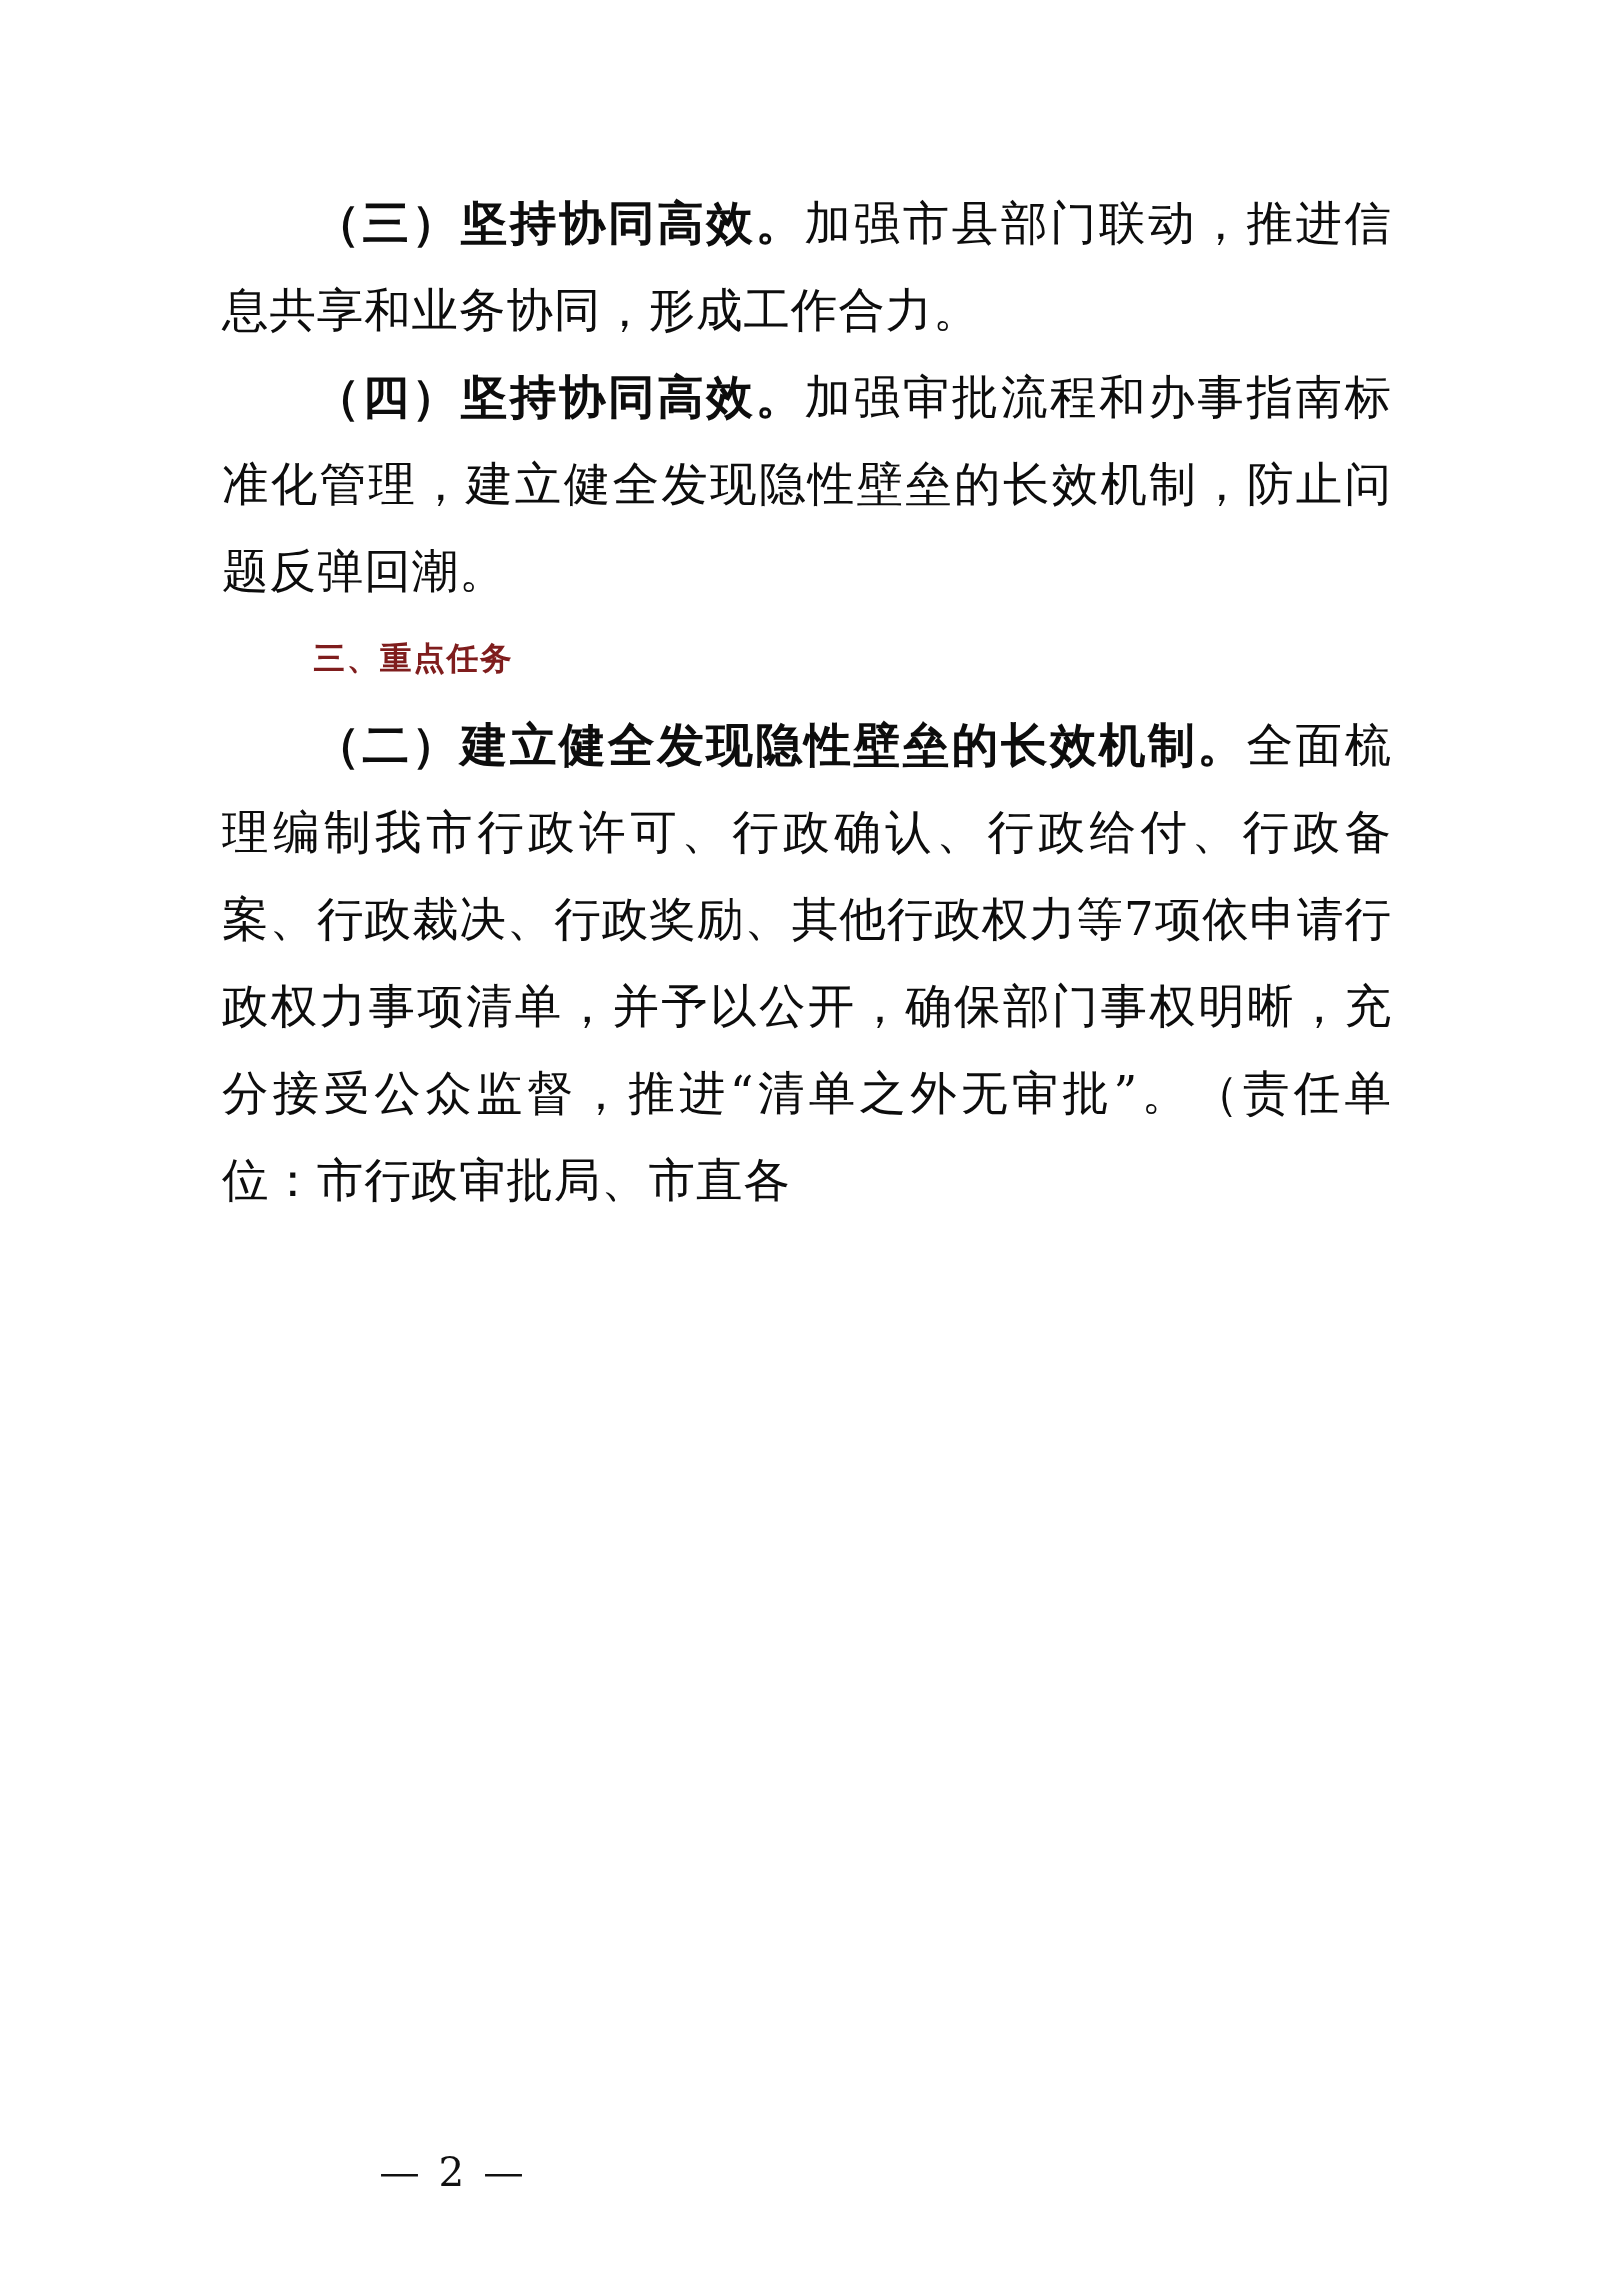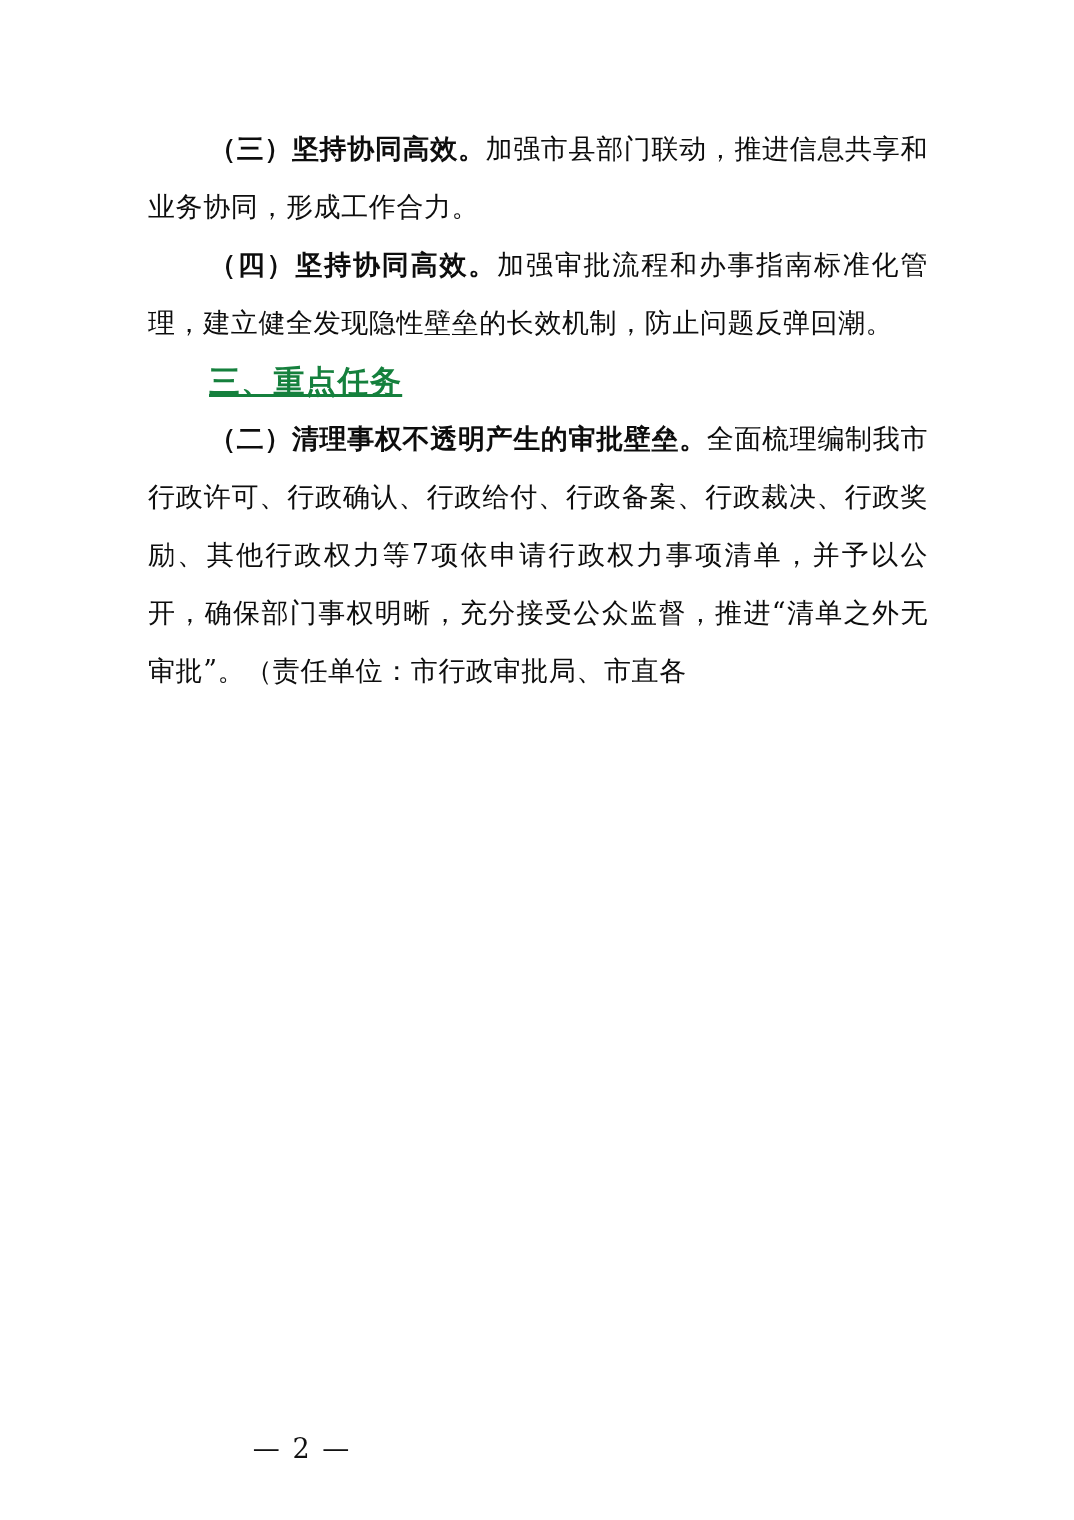--- a/index.html
+++ b/index.html
@@ -24,7 +24,7 @@
   }
   .para {
     font-family: "DejaVu Serif", serif;
-    font-size: 27px;
+    font-size: 31px;
     line-height: 58px;
     text-align: justify;
     text-justify: inter-ideograph;

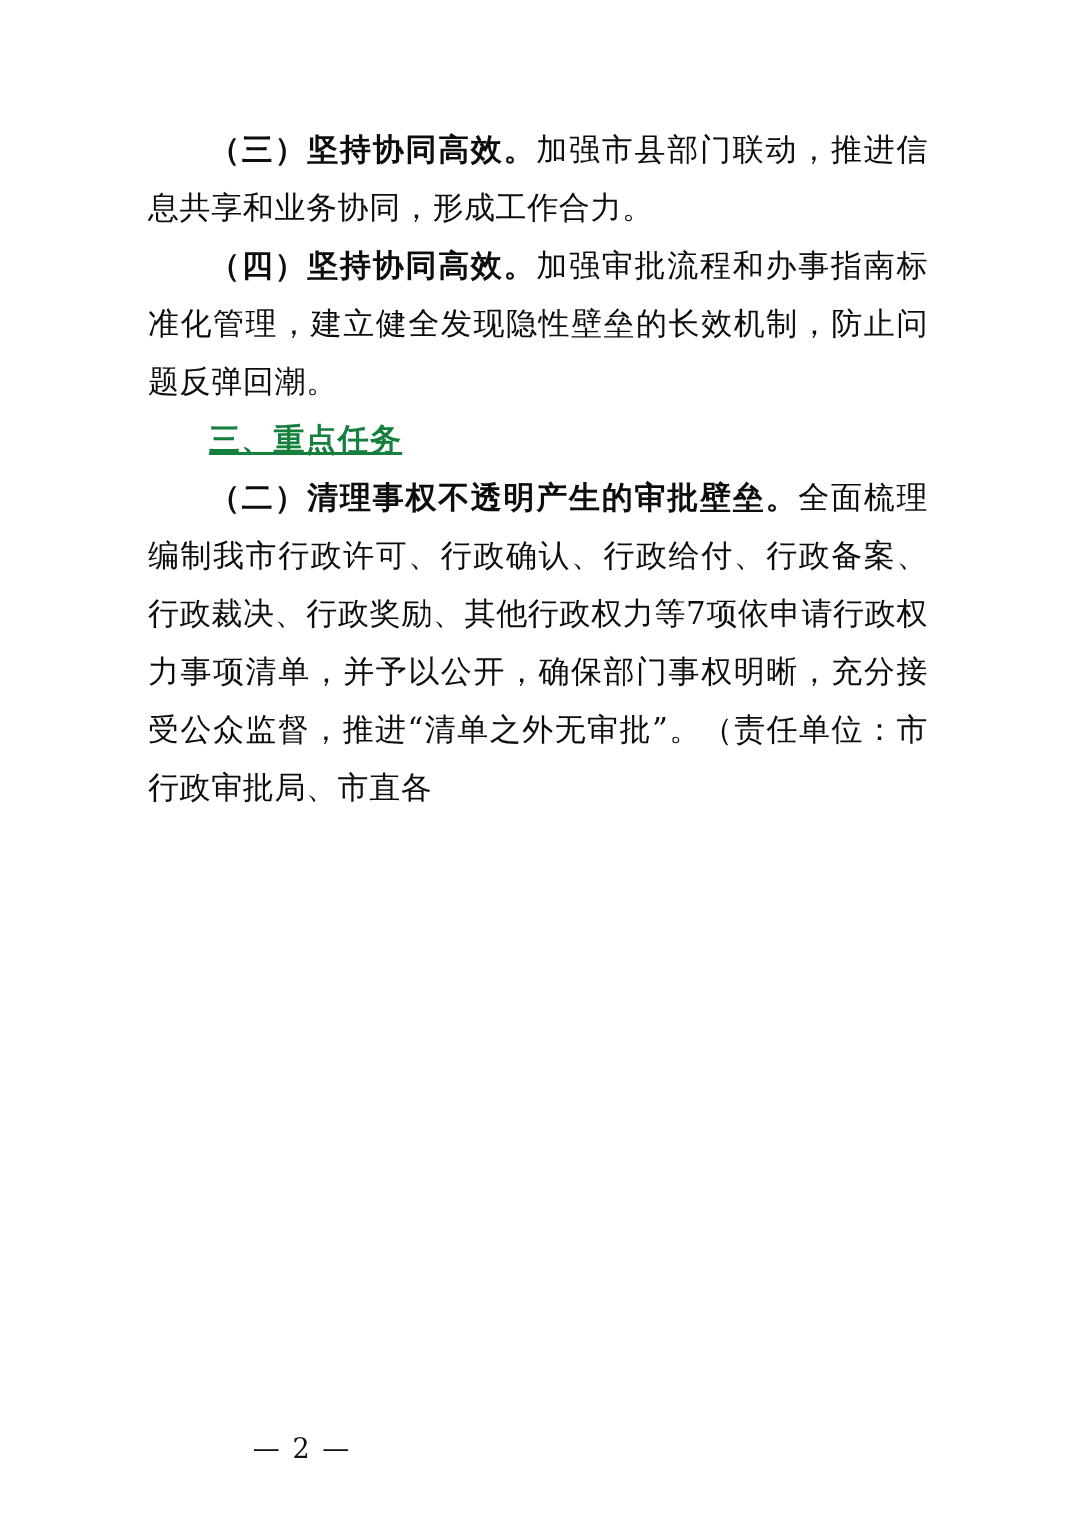--- a/index.html
+++ b/index.html
@@ -35,14 +35,13 @@
   }
   .heading {
     font-family: "DejaVu Serif", serif;
-    font-size: 31px;
+    font-size: 21px;
     line-height: 58px;
     font-weight: bold;
     letter-spacing: 1.2px;
     text-indent: 61px;
     margin: 0;
-    color: #15803d;
-    text-decoration: underline;
+    color: #7f1d1d;
   }
   .bold-lead {
     font-weight: bold;

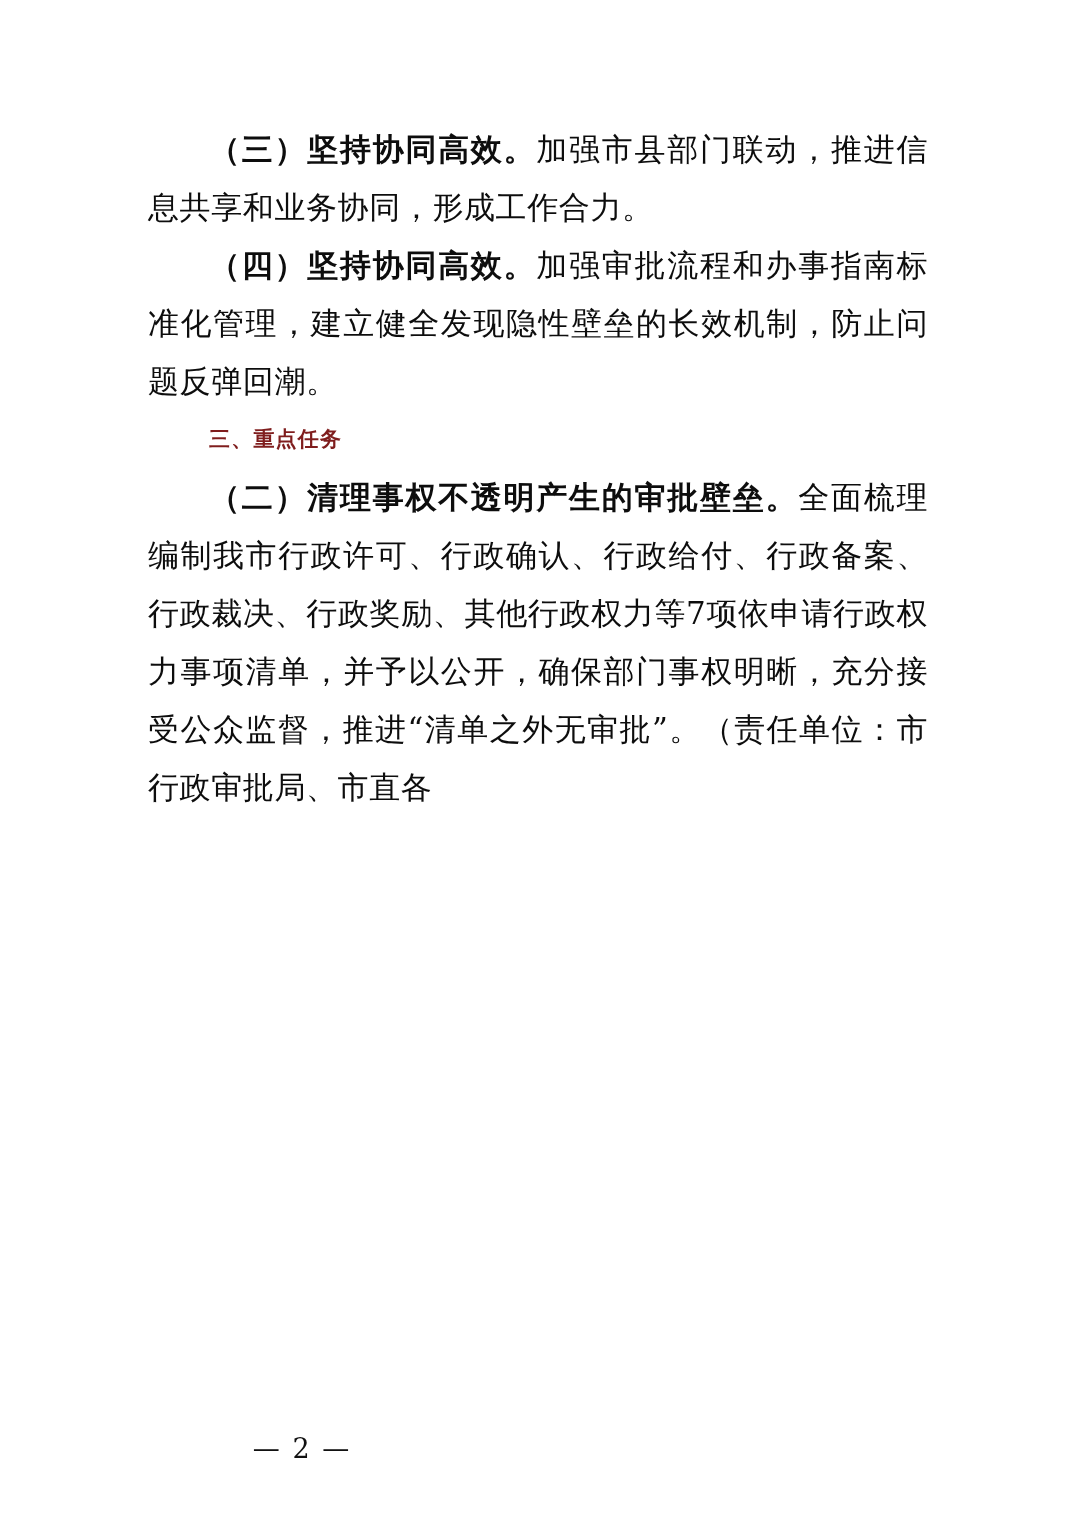--- a/index.html
+++ b/index.html
@@ -78,7 +78,7 @@
 
 
     <p class="para">
-      <span class="bold-lead">（二）清理事权不透明产生的审批壁垒。</span><span>全面梳理编制我市行政许可、行政确认、行政给付、行政备案、行政裁决、行政奖励、其他行政权力等7项依申请行政权力事项清单，并予以公开，确保部门事权明晰，充分接受公众监督，推进“清单之外无审批”。（责任单位：市行政审批局、市直各</span>
+      <span class="bold-lead">（二）建立健全发现隐性壁垒的长效机制。</span><span>全面梳理编制我市行政许可、行政确认、行政给付、行政备案、行政裁决、行政奖励、其他行政权力等7项依申请行政权力事项清单，并予以公开，确保部门事权明晰，充分接受公众监督，推进“清单之外无审批”。（责任单位：市行政审批局、市直各</span>
     </p>
 
   </div>

